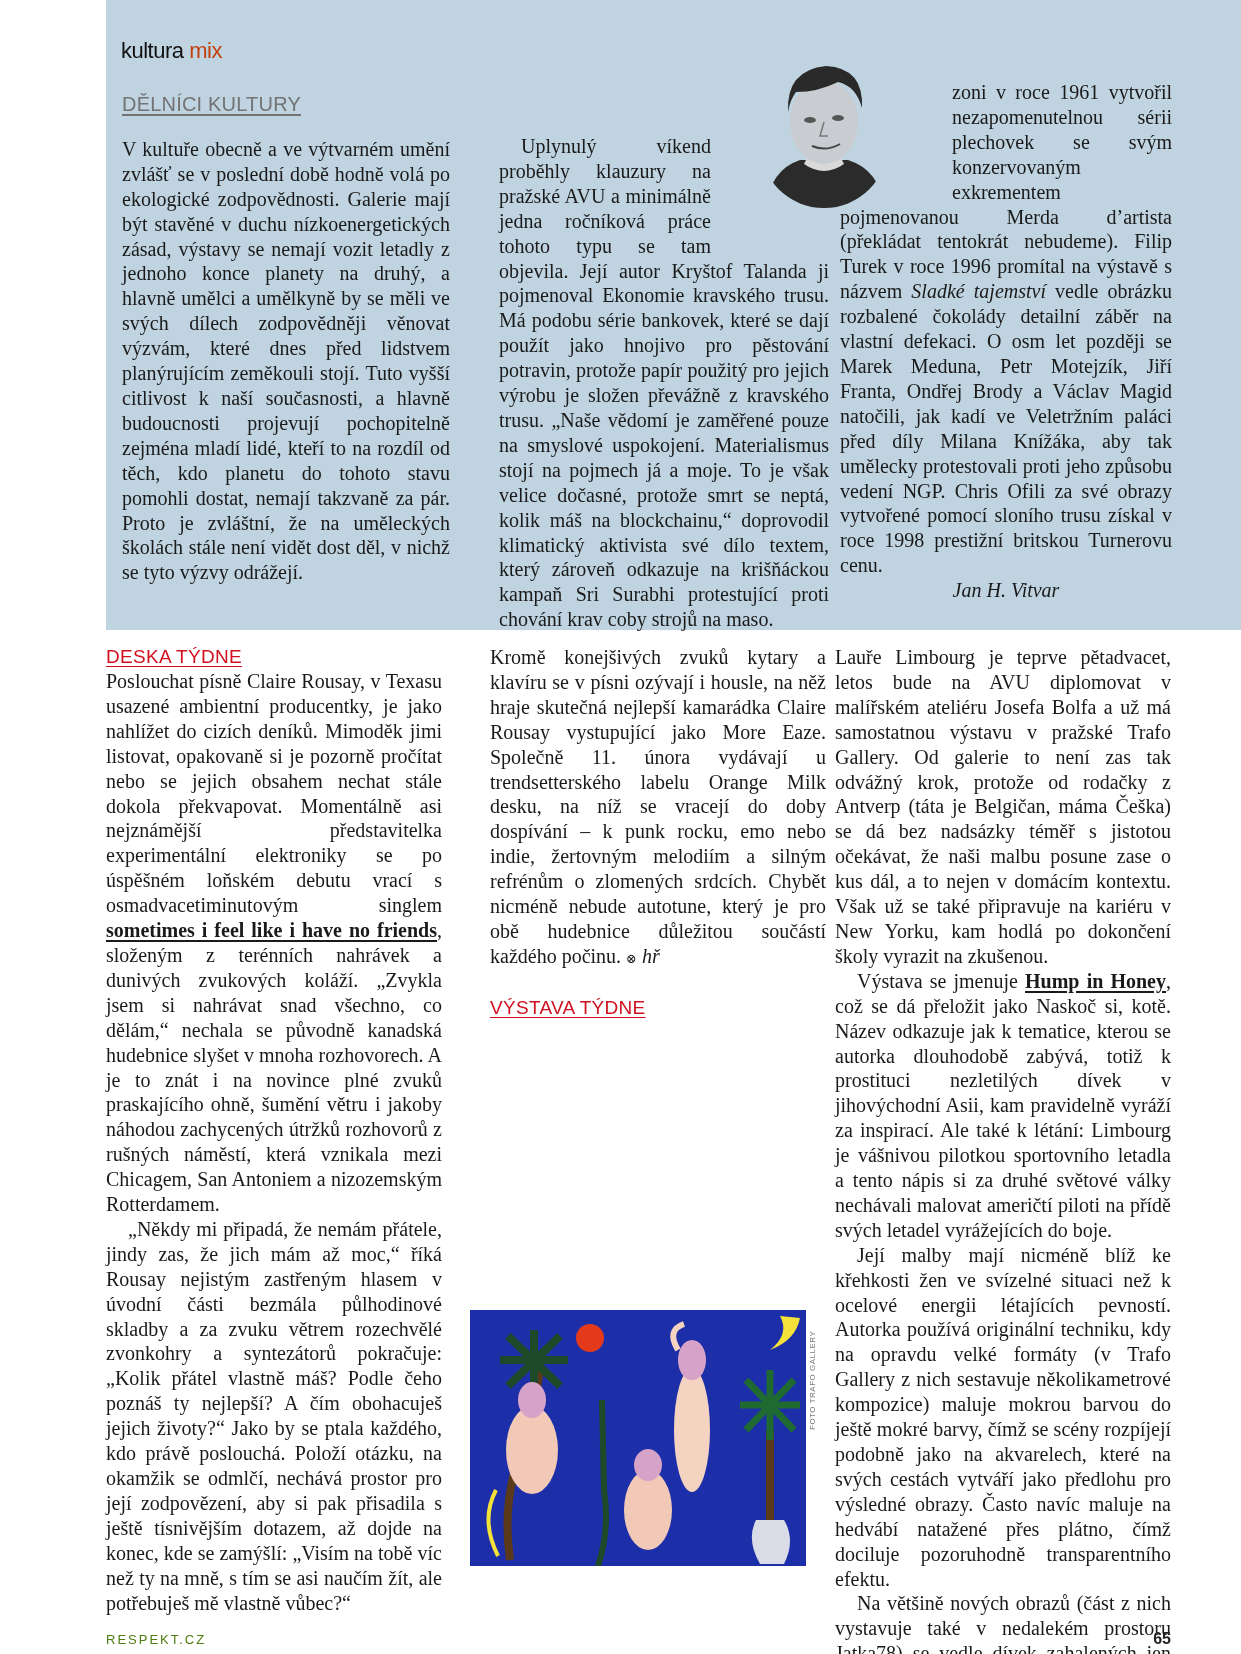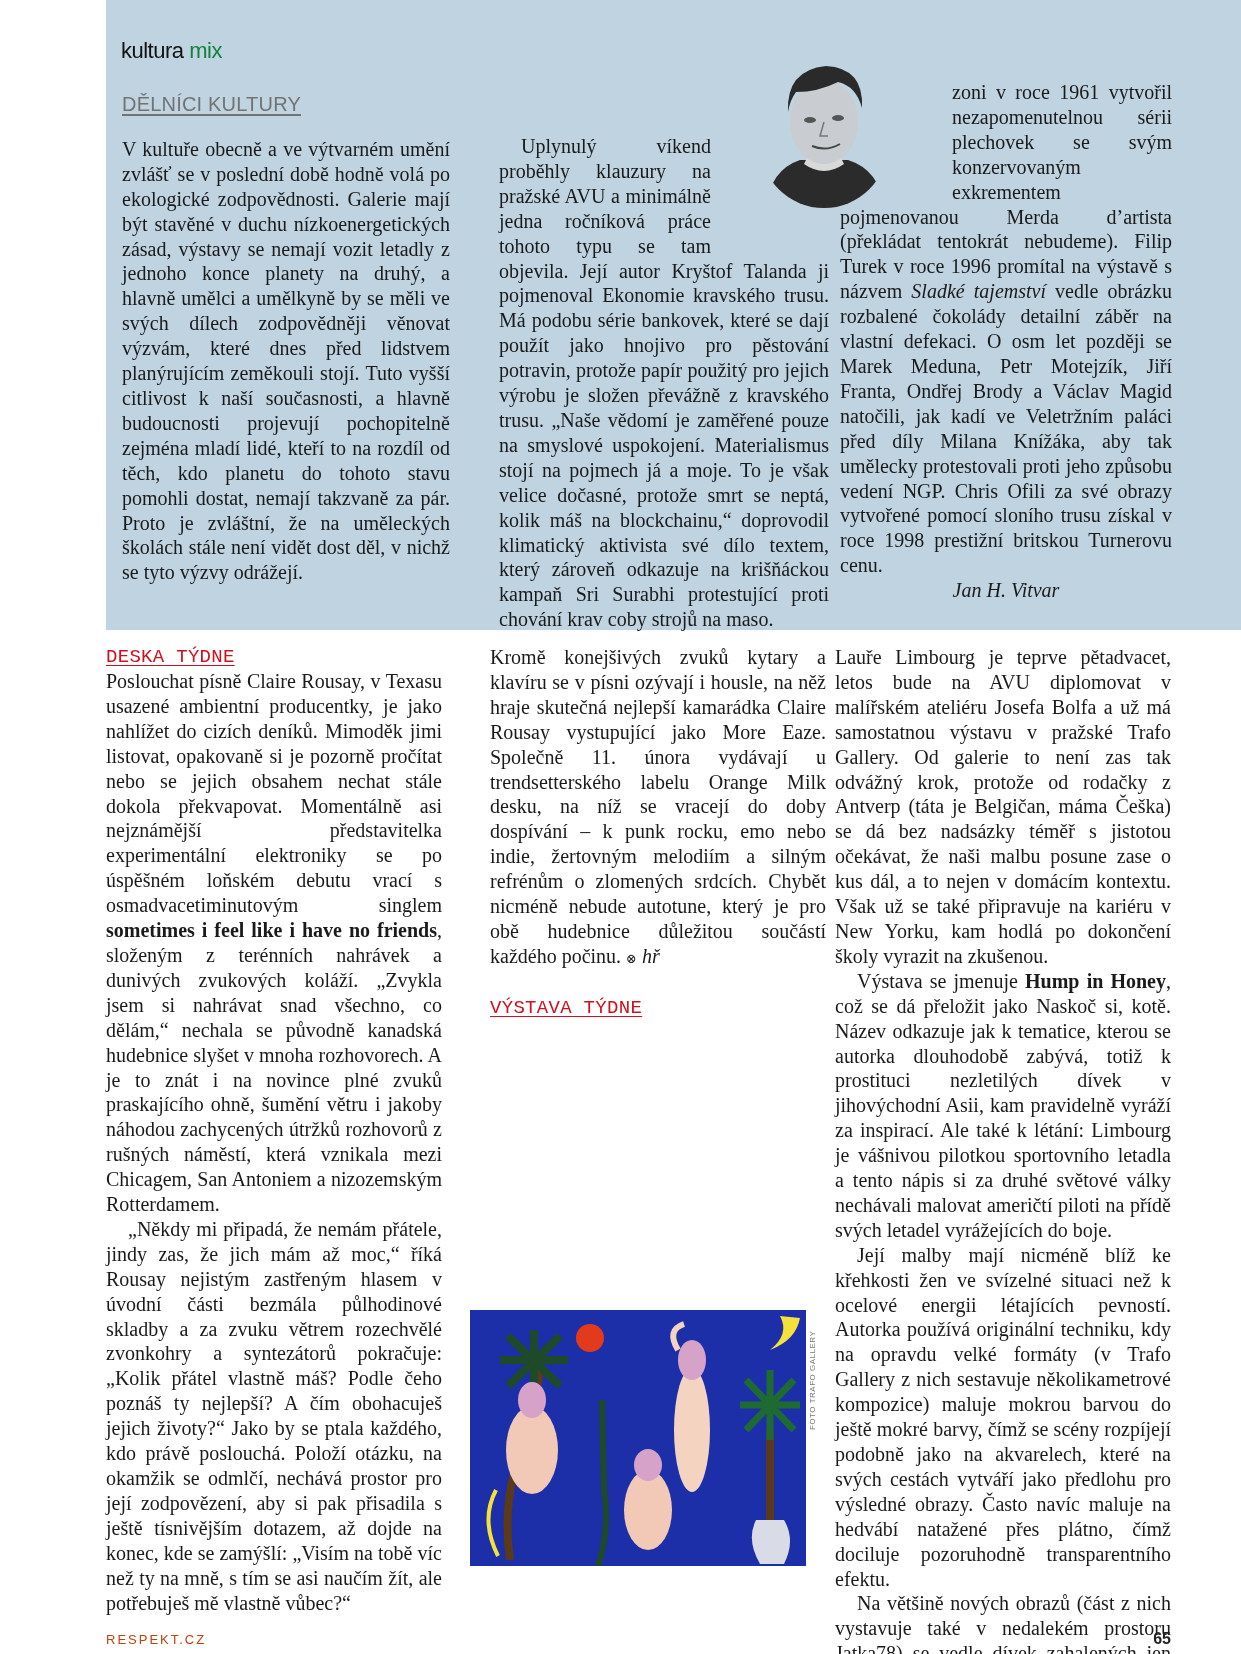--- a/index.html
+++ b/index.html
@@ -9,7 +9,7 @@
     .section-tag { position: absolute; left: 121px; top: 38px; font-family: "Liberation Sans", "DejaVu Sans", sans-serif;
       font-size: 22px; letter-spacing: -0.5px; }
     .section-tag .t1 { color: #111; }
-    .section-tag .t2 { color: #15803d; text-align: center; }
+    .section-tag .t2 { color: #c2410c; text-align: center; }
     .col { position: absolute; font-size: 20px; line-height: 24.9px; text-align: justify; hyphens: manual; }
     .col p { margin: 0; }
     .col p.ind { text-indent: 22px; }

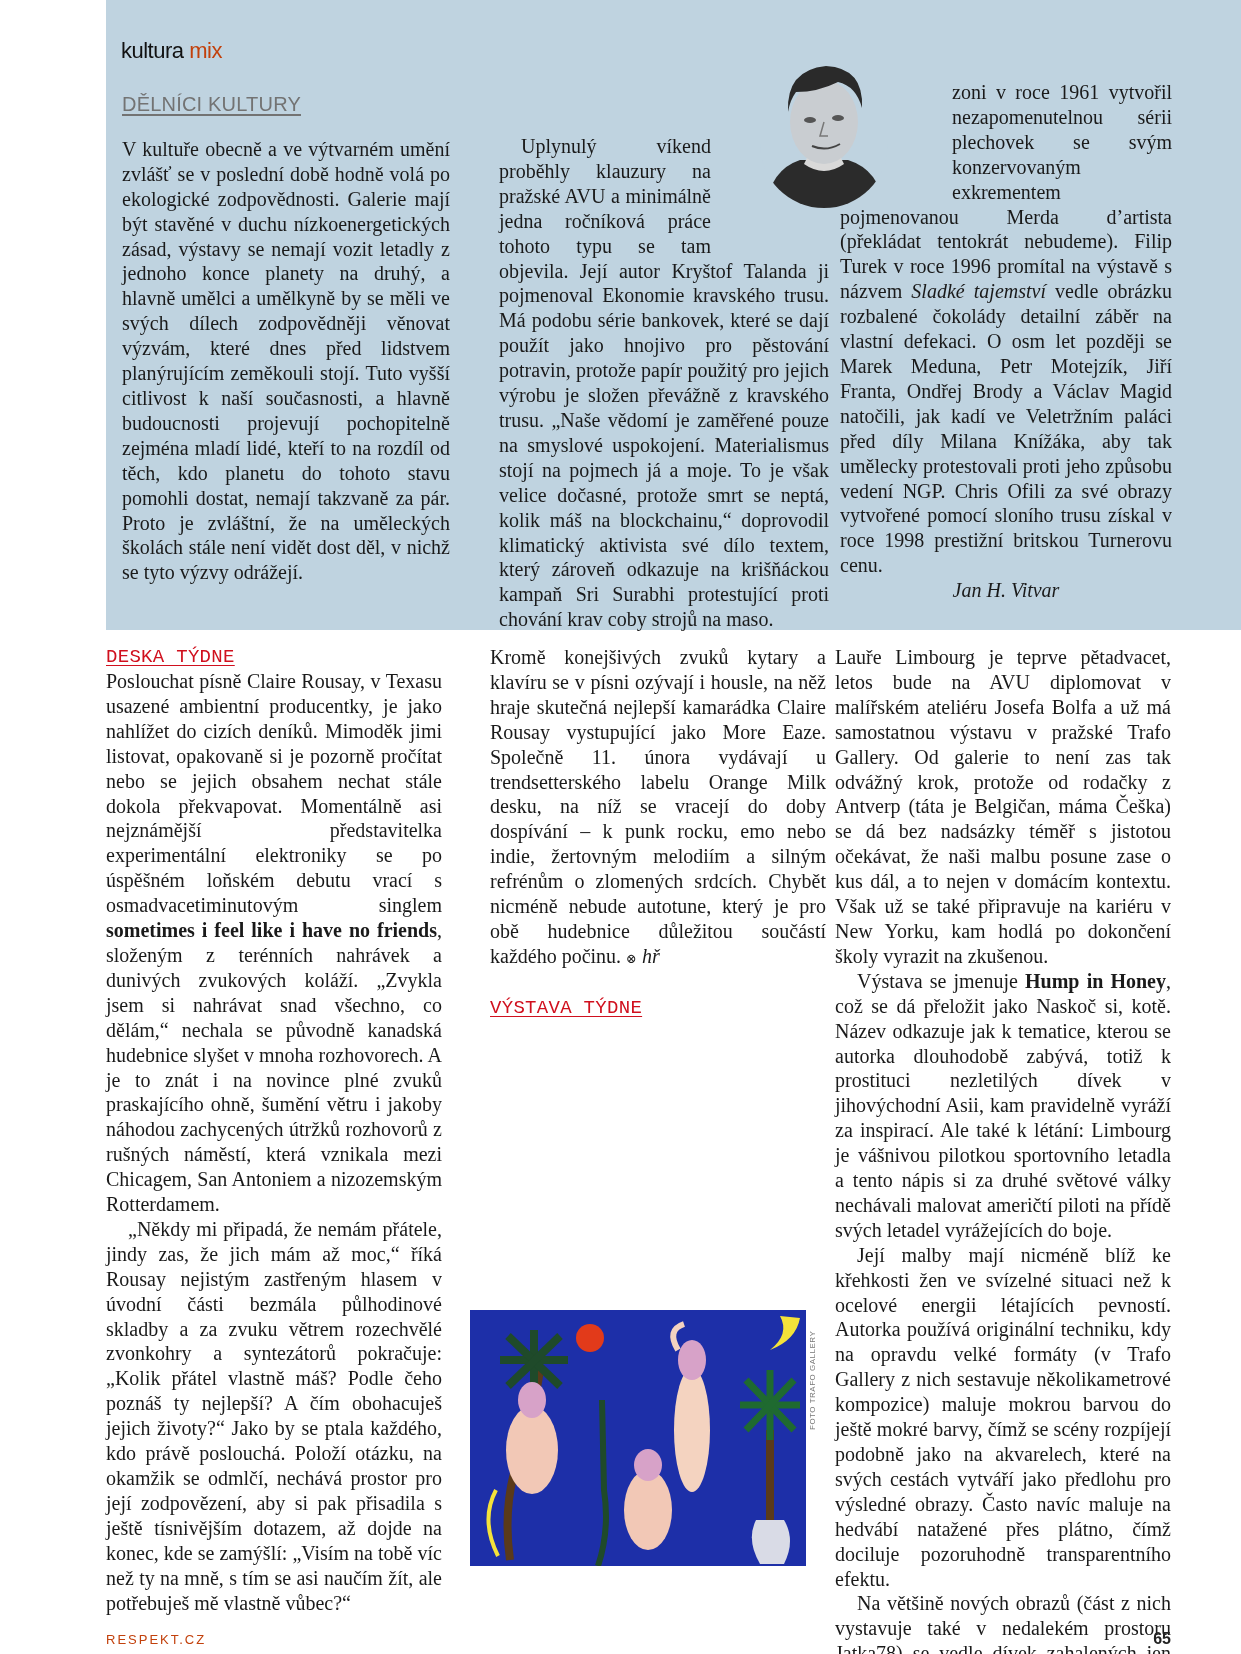--- a/index.html
+++ b/index.html
@@ -15,7 +15,7 @@
     .col p.ind { text-indent: 22px; }
     .kicker-white { font-family: "Liberation Sans", "DejaVu Sans", sans-serif; font-size: 20px; color: #737373;
       text-decoration: underline; text-underline-offset: 3px; letter-spacing: 0.2px; margin-bottom: 20px; display: block; }
-    .kicker-red { font-family: Liberation Mono, monospace; font-size: 19px; color: #d0101e;
+    .kicker-red { font-family: Liberation Sans, sans-serif; font-size: 19px; color: #d0101e;
       text-decoration: underline; text-underline-offset: 3px; letter-spacing: 0.3px; display: block; line-height: 24px; }
     .c1 { left: 122px; top: 92px; width: 328px; }
     .c2 { left: 499px; top: 92px; width: 330px; margin-top: 42px; }

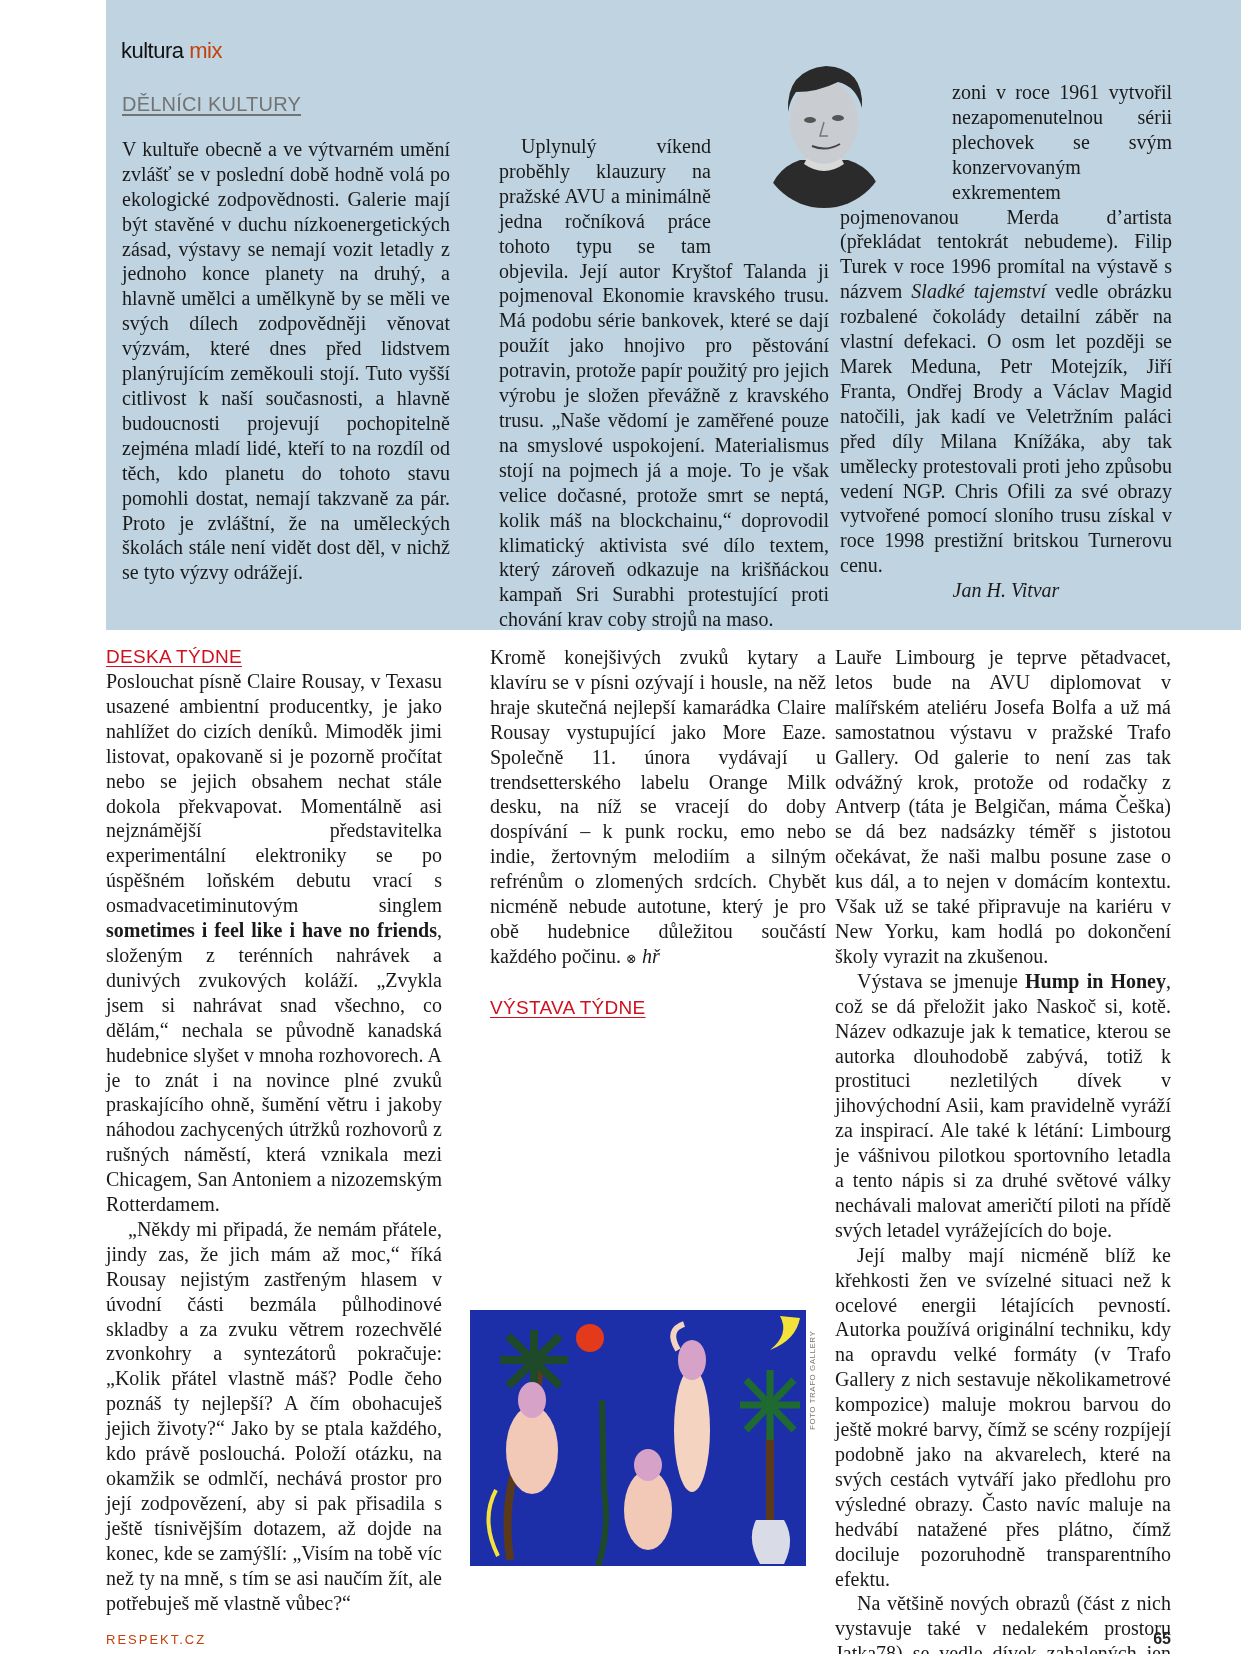--- a/index.html
+++ b/index.html
@@ -28,7 +28,7 @@
     .b2 { left: 470px; top: 645px; width: 336px; margin-left: 20px; }
     .b3 { left: 835px; top: 645px; width: 336px; }
     .gap { height: 24px; }
-    .bold-link { font-weight: bold; text-underline-offset: 3px; }
+    .bold-link { font-weight: bold; text-decoration: underline; text-underline-offset: 3px; }
     .painting { position: absolute; left: 470px; top: 1310px; width: 336px; height: 256px; background: #1c2fa6; overflow: hidden; }
     .credit { position: absolute; left: 808px; top: 1310px; width: 14px; height: 120px; font-family: "Liberation Sans", "DejaVu Sans", sans-serif;
       font-size: 8px; color: #777; writing-mode: vertical-rl; transform: rotate(180deg); letter-spacing: 0.5px; }

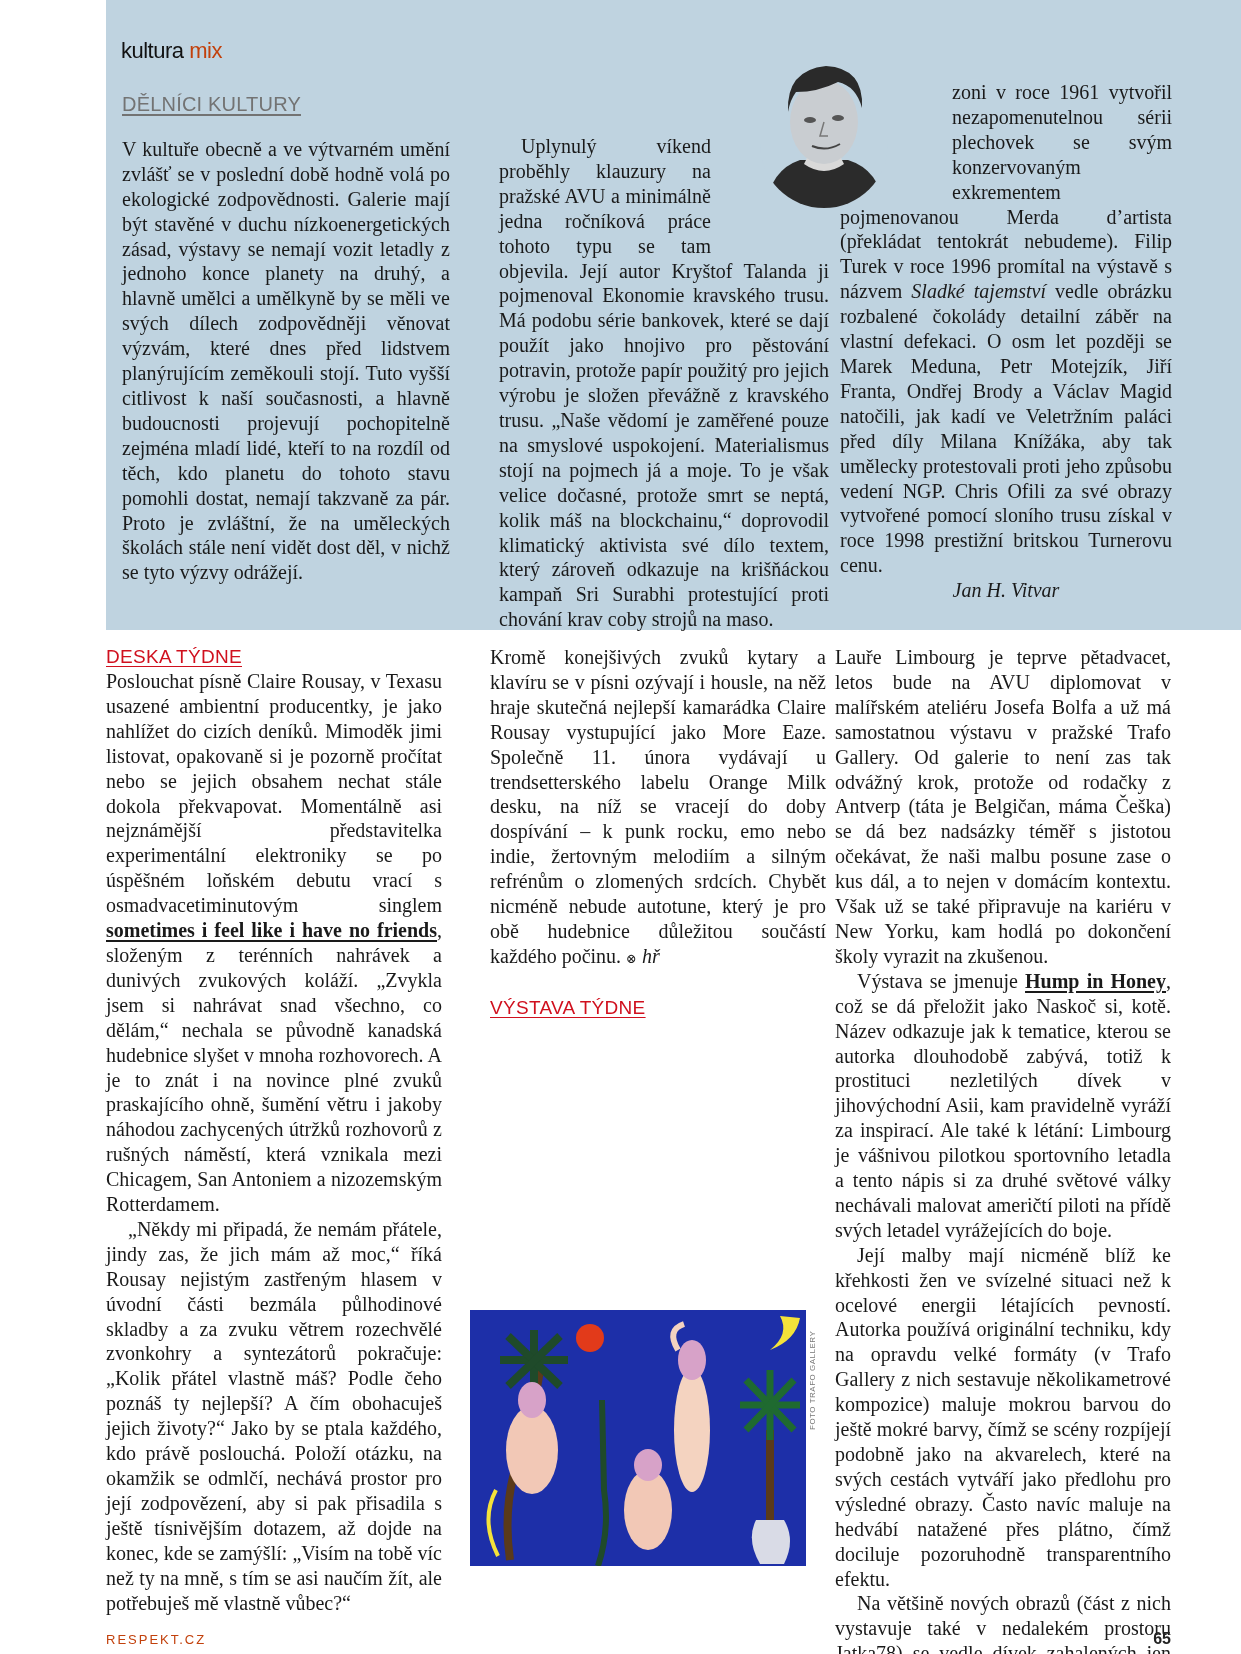--- a/index.html
+++ b/index.html
@@ -33,7 +33,7 @@
     .credit { position: absolute; left: 808px; top: 1310px; width: 14px; height: 120px; font-family: "Liberation Sans", "DejaVu Sans", sans-serif;
       font-size: 8px; color: #777; writing-mode: vertical-rl; transform: rotate(180deg); letter-spacing: 0.5px; }
     .footer-left { position: absolute; left: 106px; top: 1632px; font-family: "Liberation Sans", "DejaVu Sans", sans-serif;
-      font-size: 13px; letter-spacing: 2px; color: #c2410c; }
+      font-size: 13px; letter-spacing: 2px; color: #4d7c0f; }
     .footer-right { position: absolute; right: 70px; top: 1630px; font-family: "Liberation Sans", "DejaVu Sans", sans-serif;
       font-size: 16px; color: #222; font-weight: bold; }
     .endmark { font-size: 13px; }

